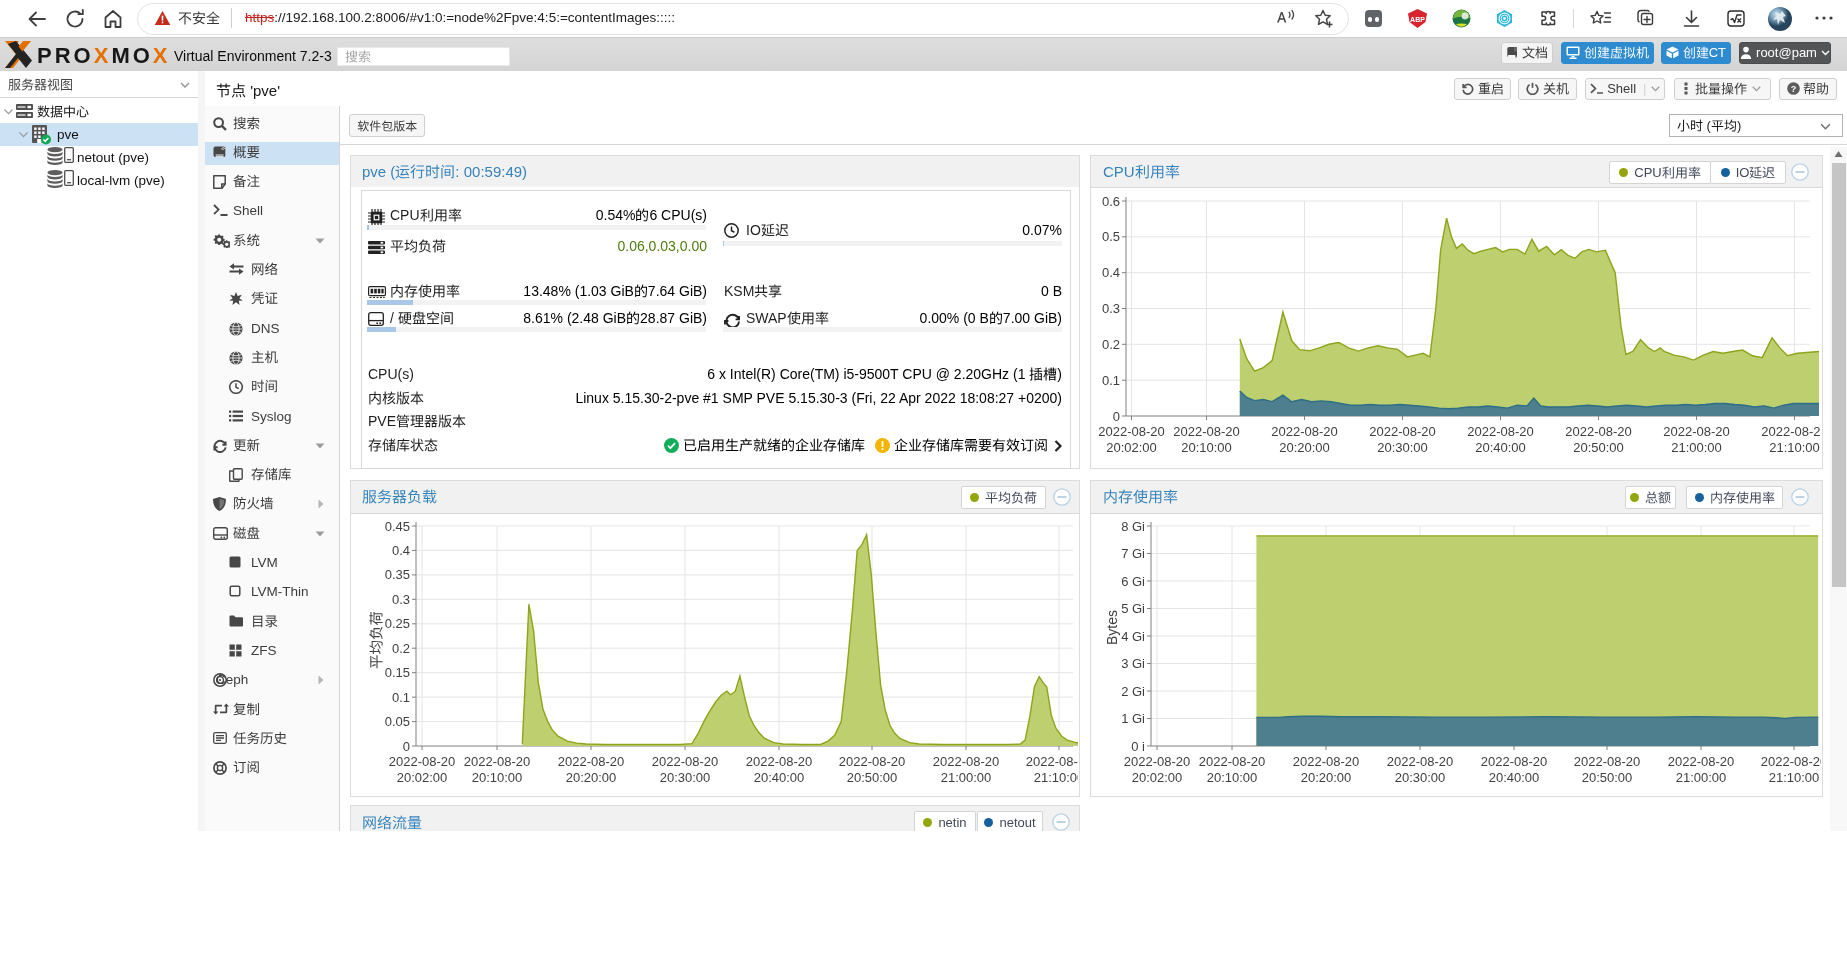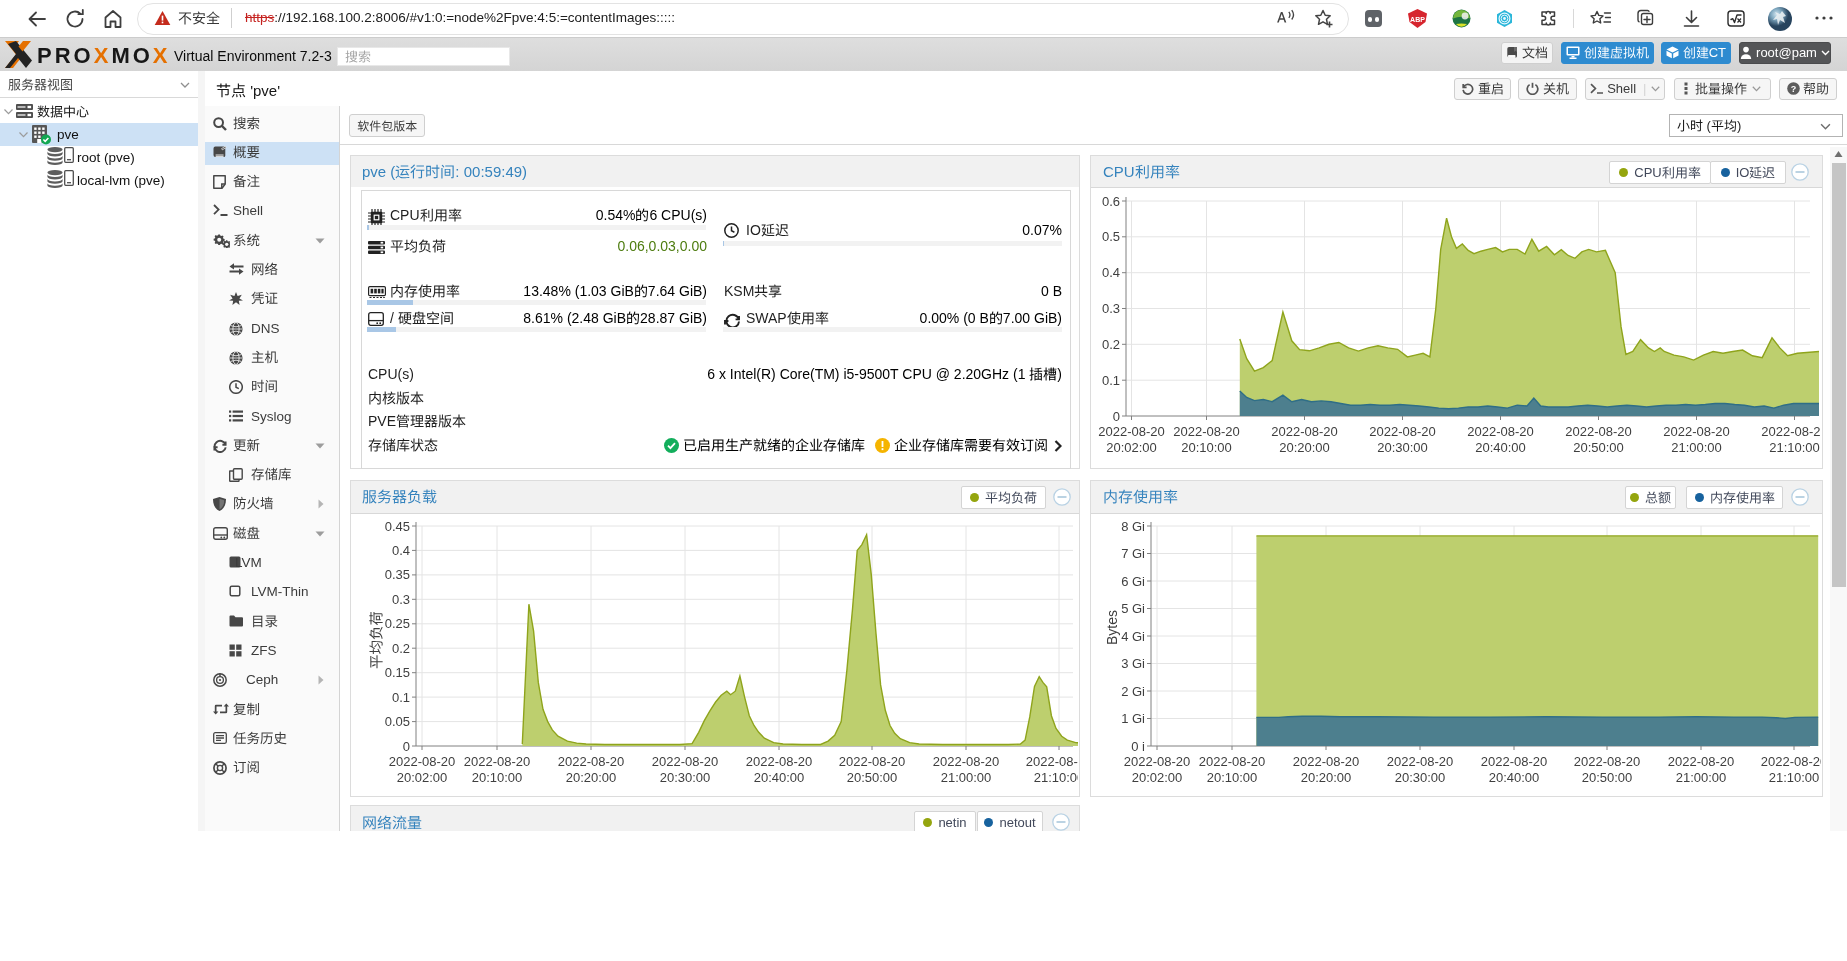--- a/index.html
+++ b/index.html
@@ -343,7 +343,7 @@
       <rect x="0.7" y="0.7" width="8.6" height="14.6" rx="1"></rect>
       <path d="M3 12.7 h4"></path>
     </svg>
-    <div class="ab" style="left:77px;top:150px;color:#111;font-size:13.5px">root (pve)</div>
+    <div class="ab" style="left:77px;top:150px;color:#111;font-size:13.5px">netout (pve)</div>
     <svg class="ab" style="left:47px;top:170px" width="16" height="18" viewBox="0 0 16 18">
       <g fill="#5d5d5d">
         <ellipse cx="8" cy="2.6" rx="7.6" ry="2.6"></ellipse>

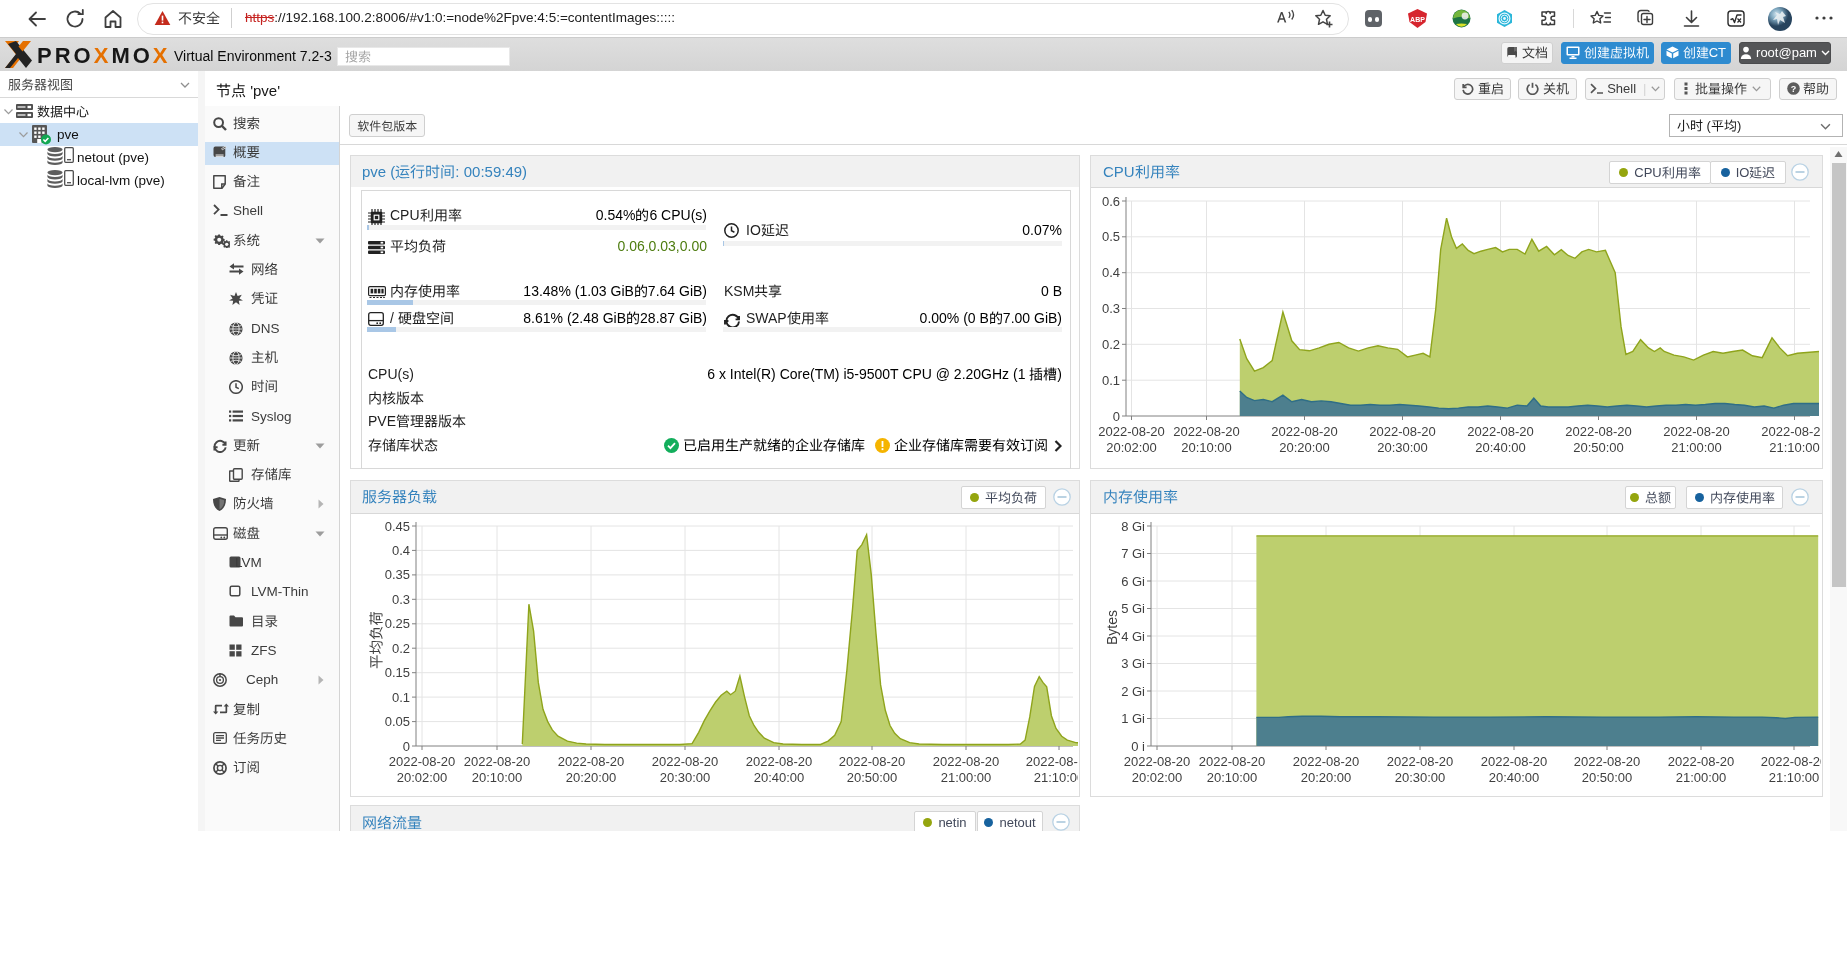--- a/index.html
+++ b/index.html
@@ -751,6 +751,7 @@
         <use href="#g7248" x="2000"></use>
         <use href="#g672c" x="3000"></use>
       </svg></div>
+    <div class="ab" style="left:368px;top:390px;width:694px;text-align:right;font-size:14px;color:#000">Linux 5.15.30-2-pve #1 SMP PVE 5.15.30-3 (Fri, 22 Apr 2022 18:08:27 +0200)</div>
     <div class="ab" style="left:368px;top:413px;font-size:14px;color:#1f1f1f">PVE<svg class="zh" style="width:70.0px;height:14px;" viewBox="0 -880 5000 1000">
         <use href="#g7ba1" x="0"></use>
         <use href="#g7406" x="1000"></use>

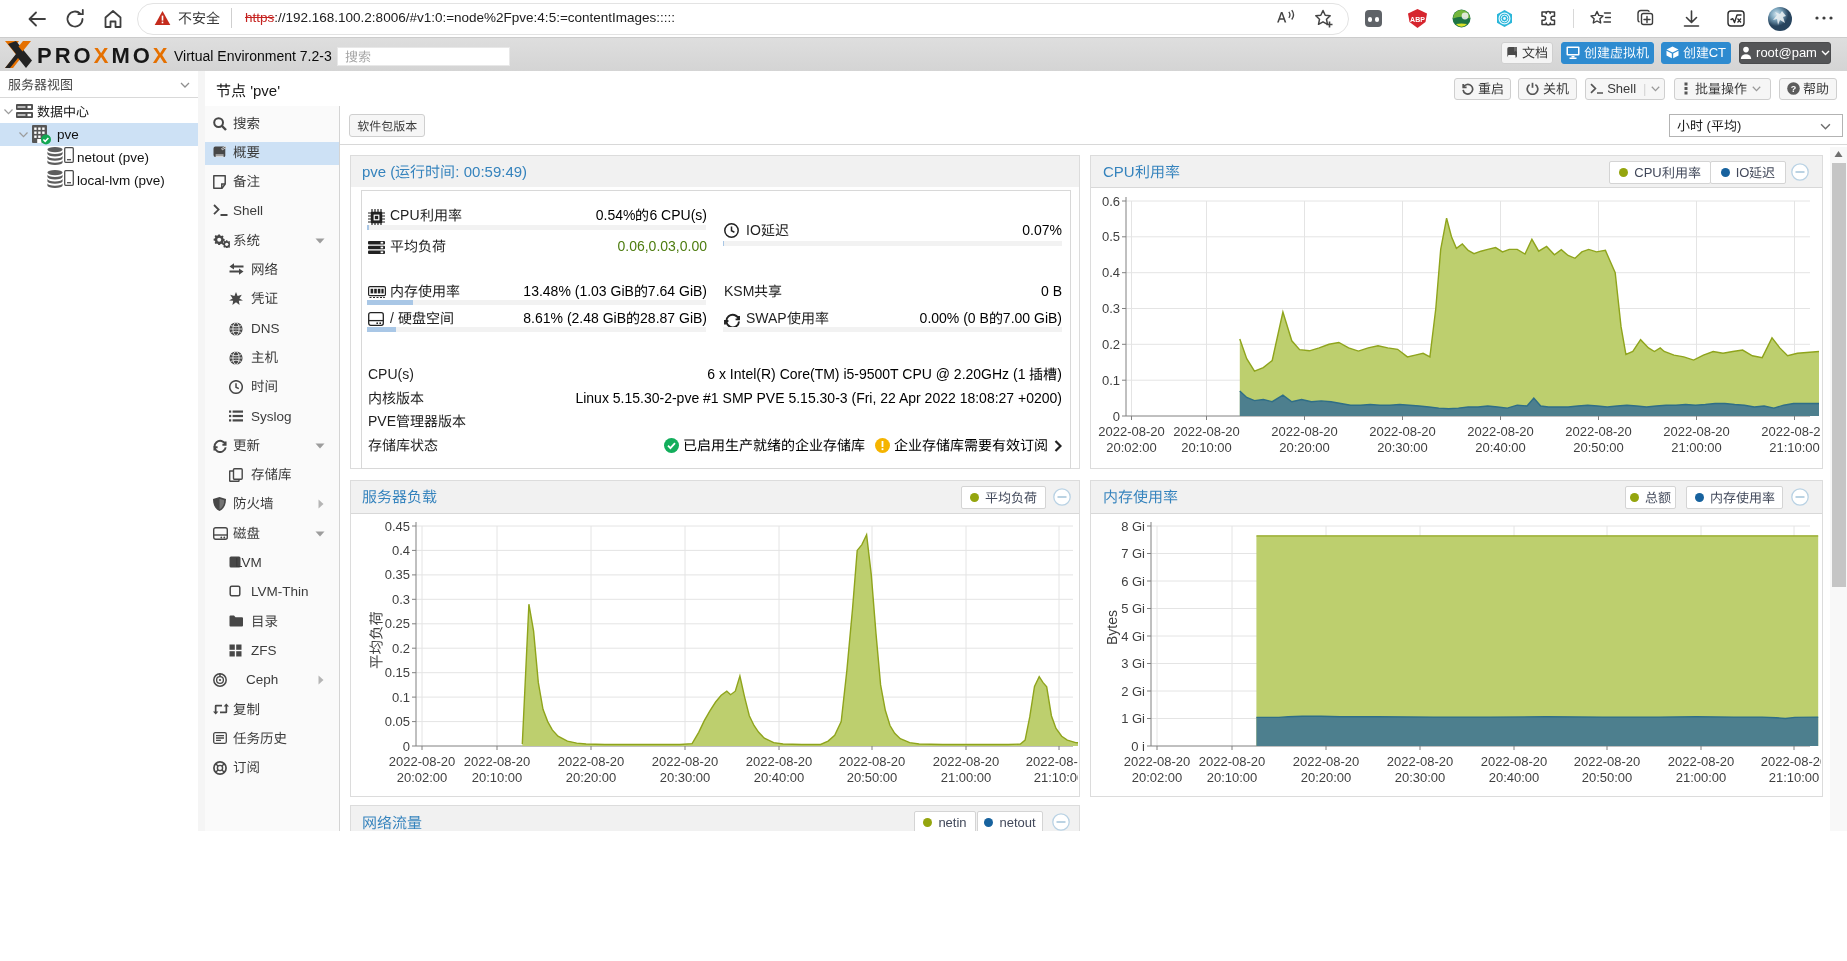--- a/index.html
+++ b/index.html
@@ -547,7 +547,7 @@
     <svg class="ab" style="left:229px;top:556px" width="12" height="12" viewBox="0 0 12 12">
       <rect x="0.5" y="0.5" width="11" height="11" rx="1.5" fill="#474747"></rect>
     </svg>
-    <div class="ab" style="left:235px;top:555px;color:#3c3c3c;font-size:13.5px">LVM</div>
+    <div class="ab" style="left:251px;top:555px;color:#3c3c3c;font-size:13.5px">LVM</div>
     <svg class="ab" style="left:229px;top:585px" width="12" height="12" viewBox="0 0 12 12">
       <rect x="1.2" y="1.2" width="9.6" height="9.6" rx="1.5" fill="none" stroke="#474747" stroke-width="1.5"></rect>
     </svg>

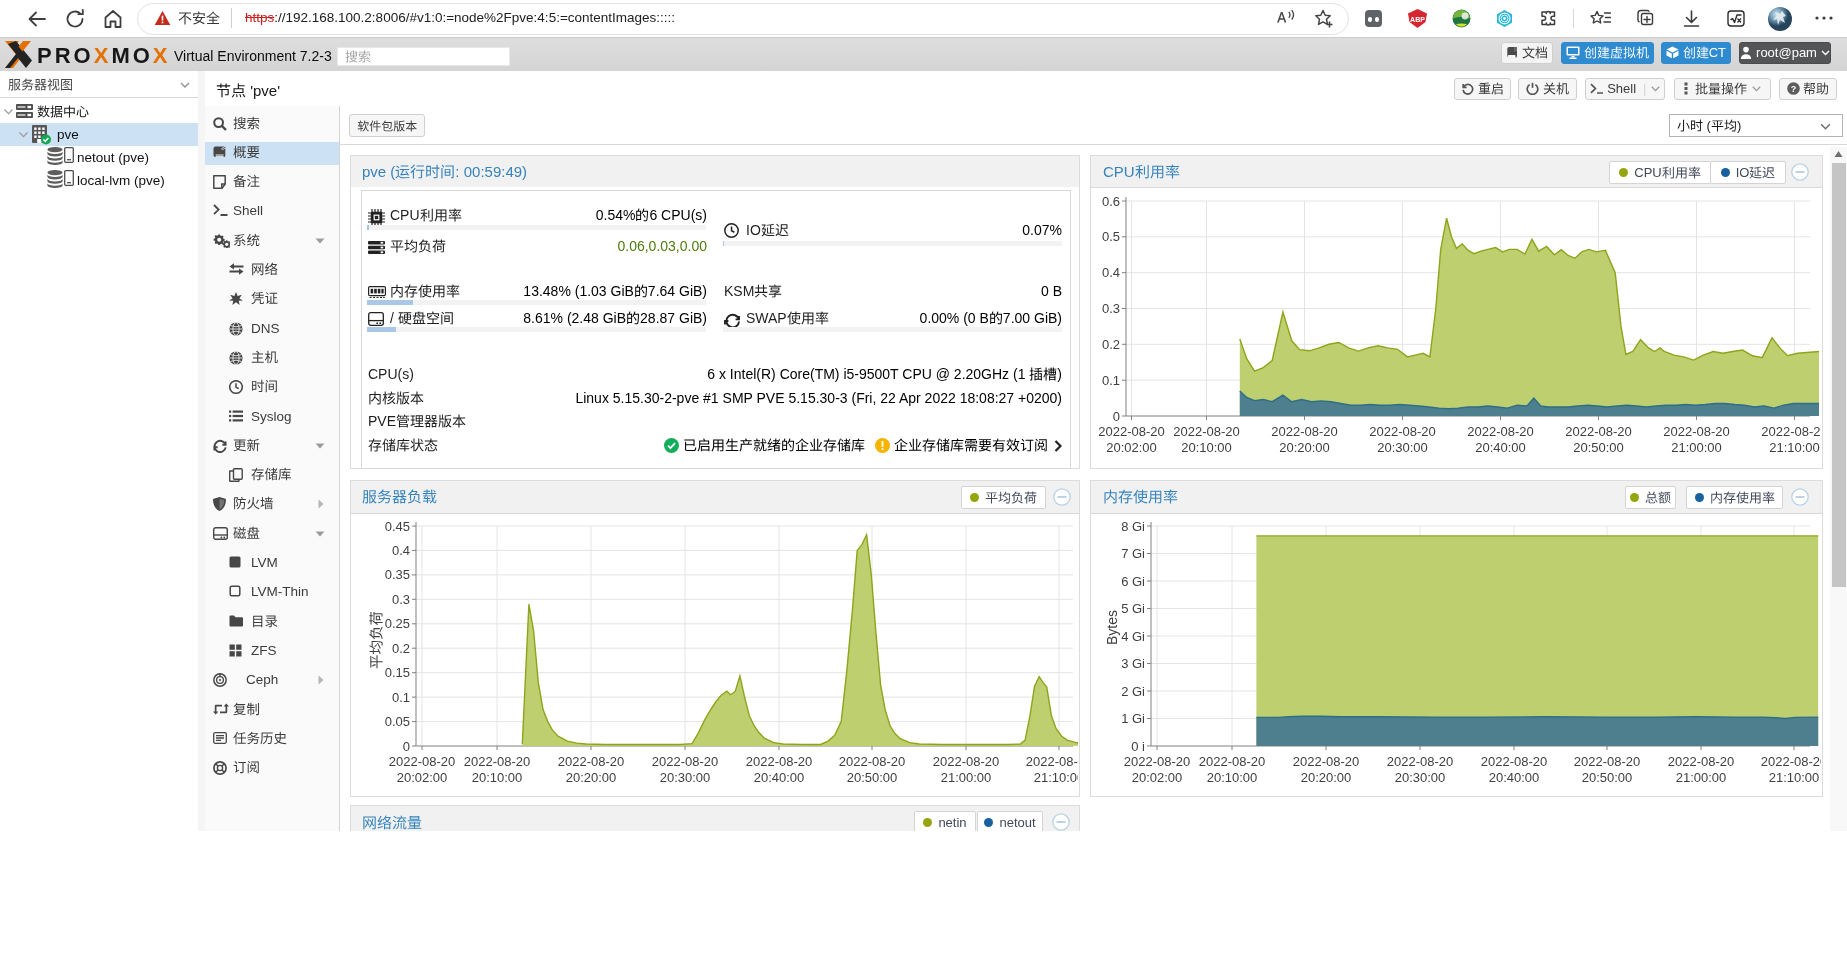--- a/index.html
+++ b/index.html
@@ -572,7 +572,7 @@
       <circle cx="7" cy="7" r="1.1" fill="#474747" stroke="none"></circle>
       <path d="M7 0.8 V3.6" stroke-width="1.5"></path>
     </svg>
-    <div class="ab" style="left:246px;top:672px;color:#3c3c3c;font-size:13.5px">Ceph</div>
+    <div class="ab" style="left:216px;top:672px;color:#3c3c3c;font-size:13.5px">Ceph</div>
     <svg class="ab" style="left:318px;top:675px" width="6" height="10" viewBox="0 0 6 10">
       <path d="M0.5 0.5 V9.5 L5.5 5 Z" fill="#b5b5b5"></path>
     </svg>

